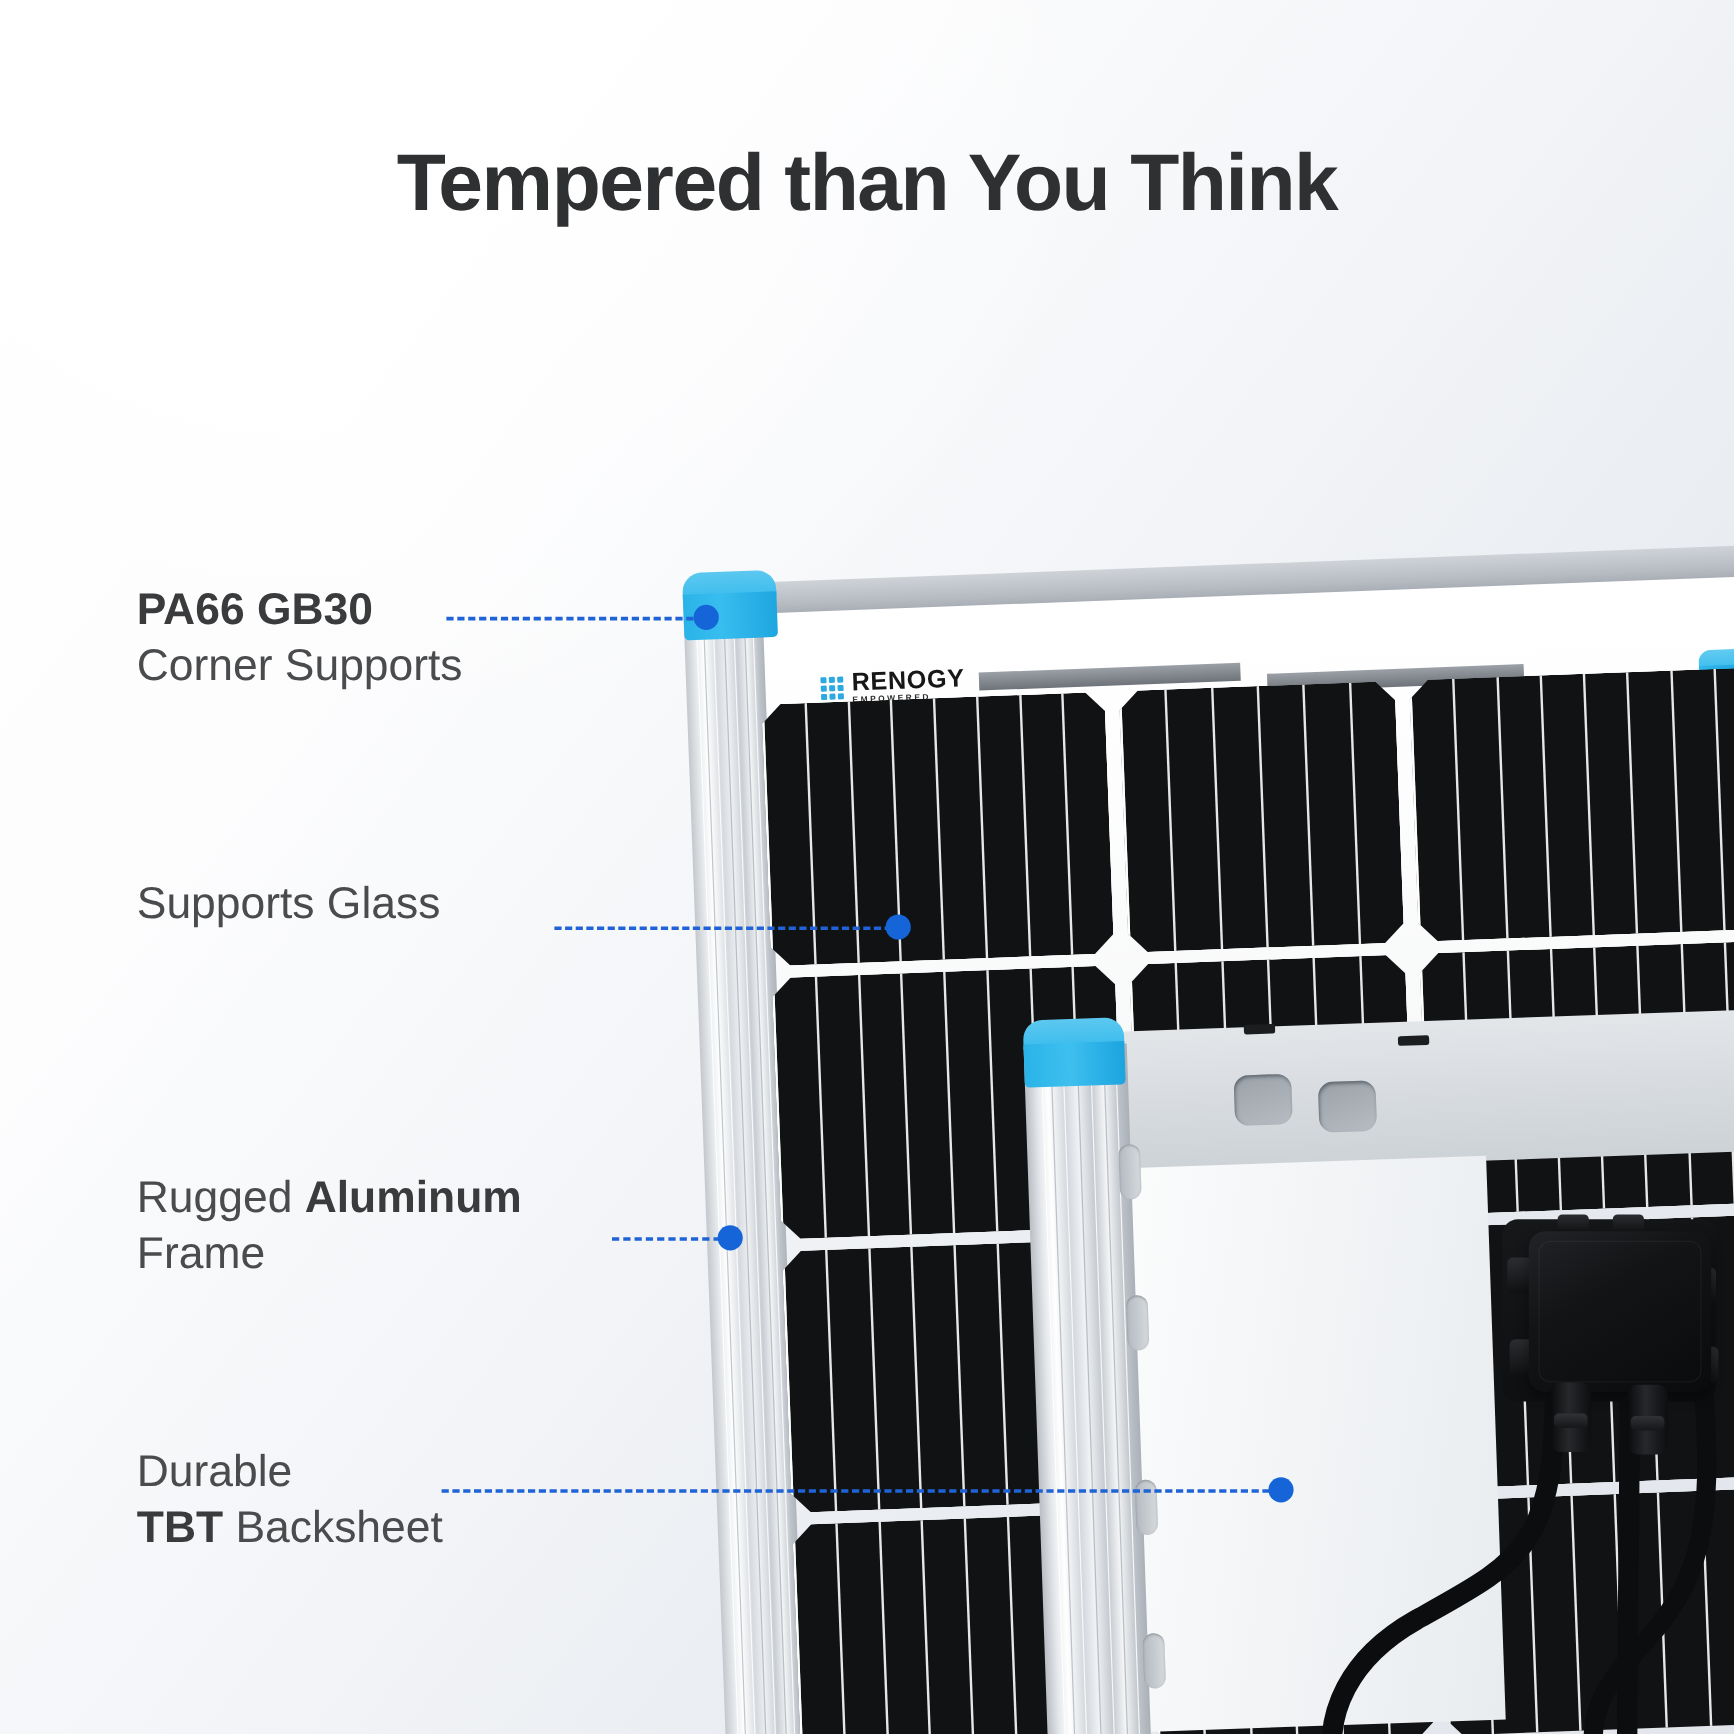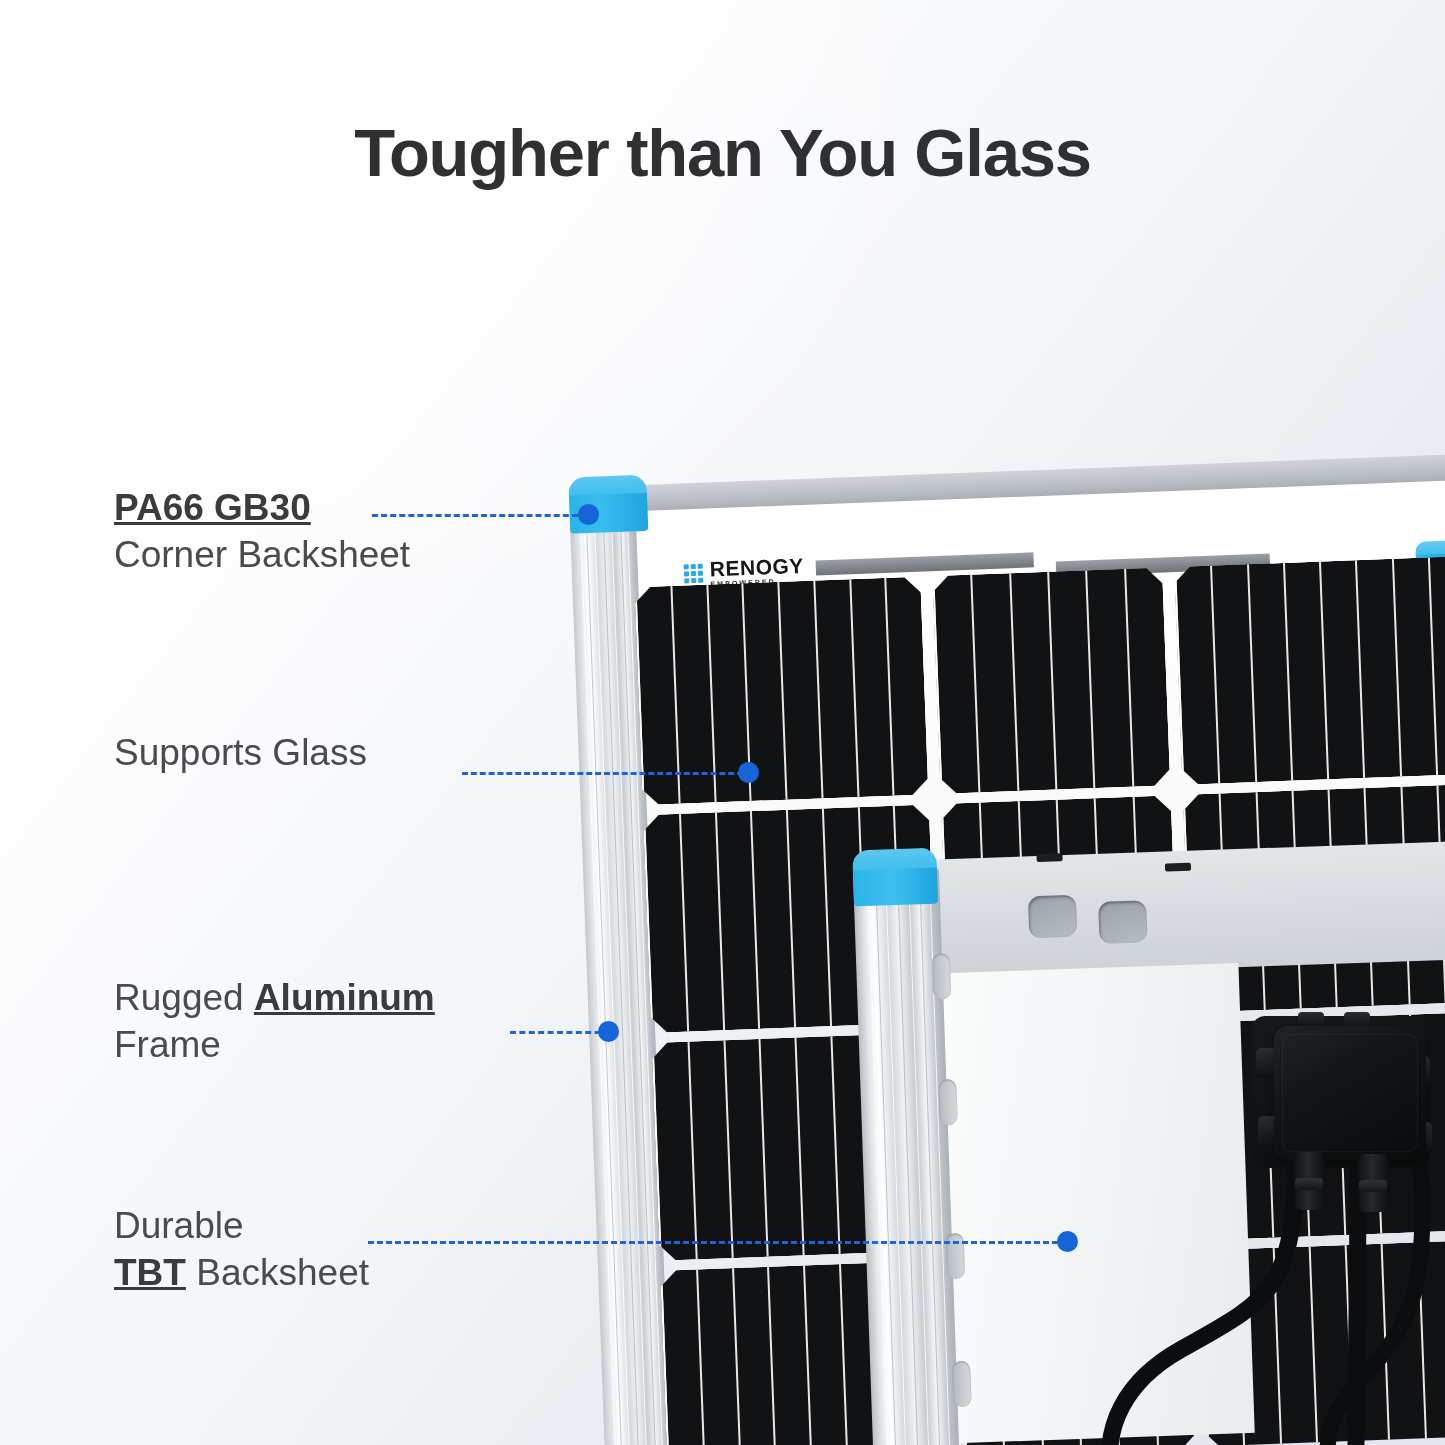--- a/index.html
+++ b/index.html
@@ -206,7 +206,7 @@
 <div id="stage">
 
   <div class="head">
-    <h1 class="headline">Tougher than You Glass</h1>
+    <h1 class="headline">Tempered than You Think</h1>
   </div>
 
   <div class="art">

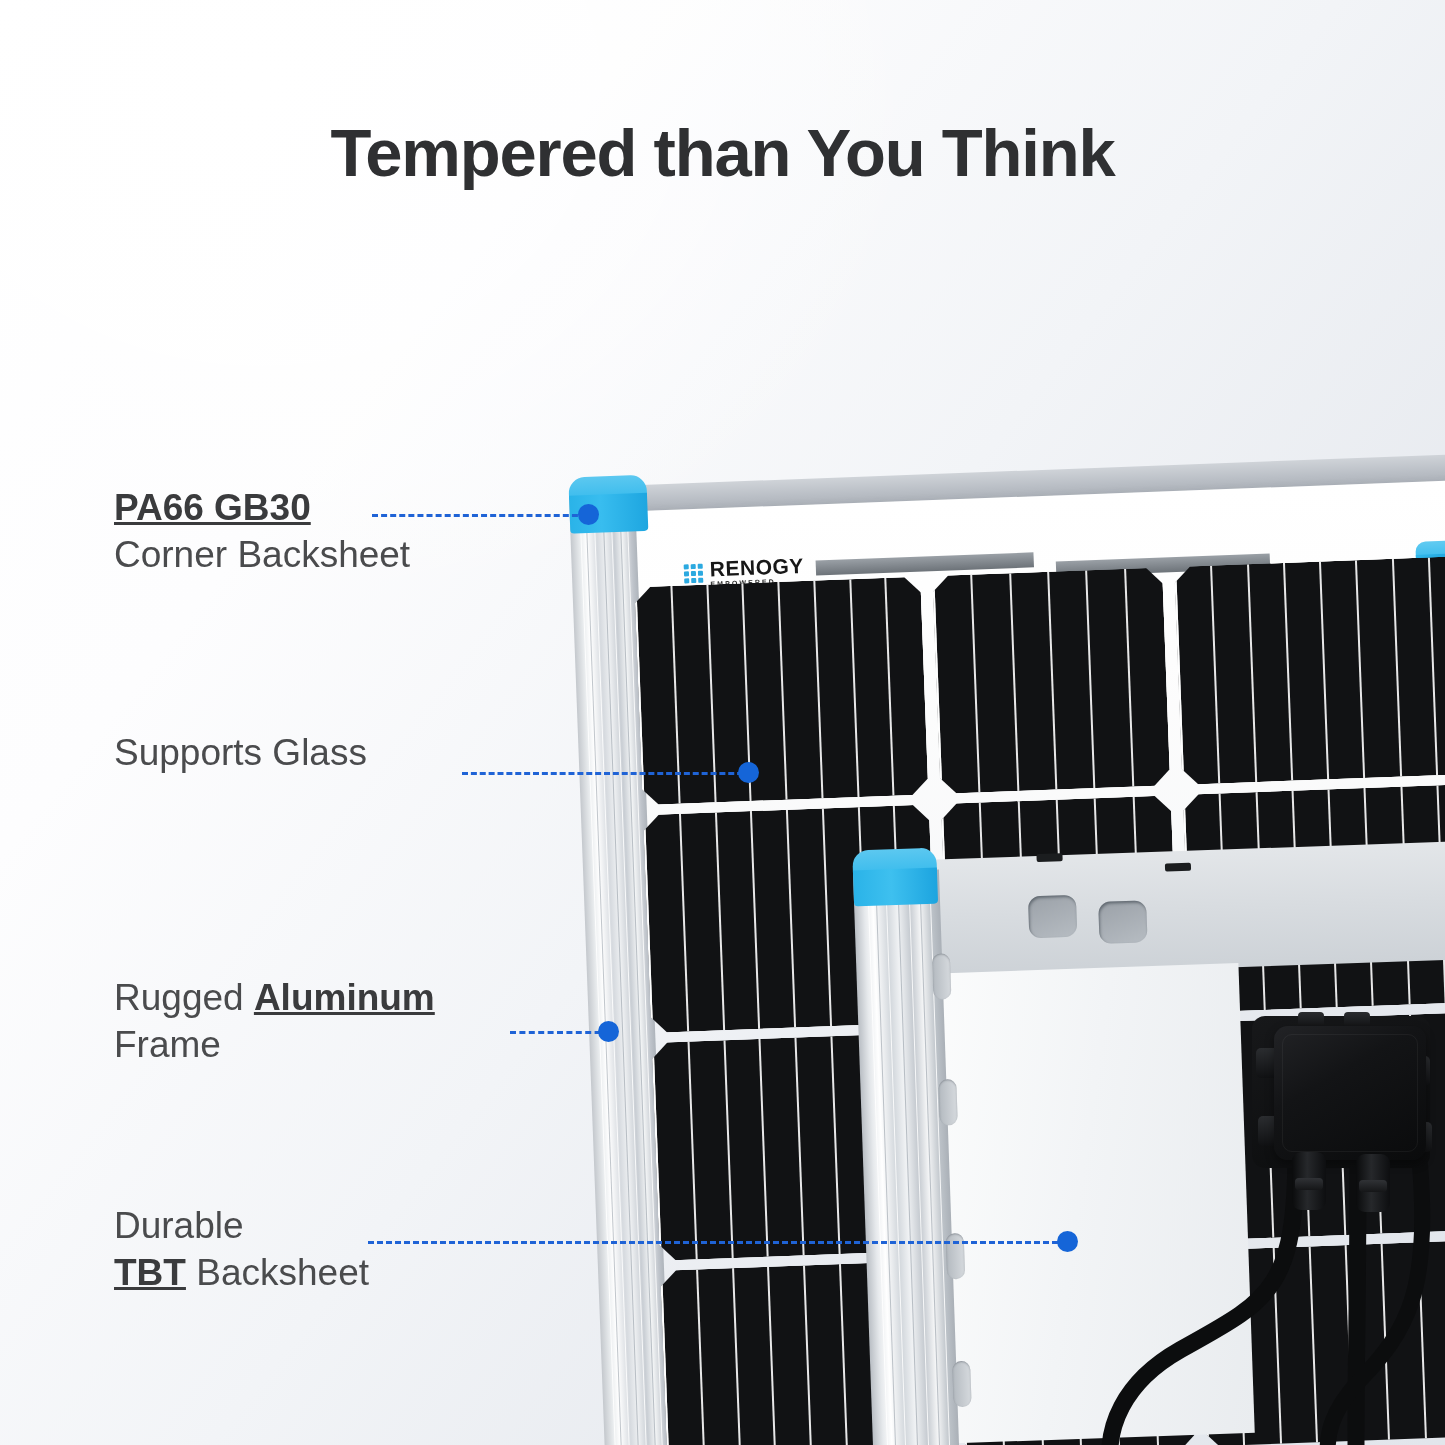--- a/index.html
+++ b/index.html
@@ -32,7 +32,7 @@
   
   .callout{position:absolute;color:#4a4b4d;line-height:1.26;}
   .callout .l1,.callout .l2{display:block;white-space:nowrap;font-size:37px;font-weight:400;}
-  .callout b{font-weight:700;color:#3a3b3d;text-decoration:underline;}
+  .callout b{font-weight:700;color:#3a3b3d;}
 
   #co-corner{left:114px;top:485px;}
   #co-glass {left:114px;top:730px;}

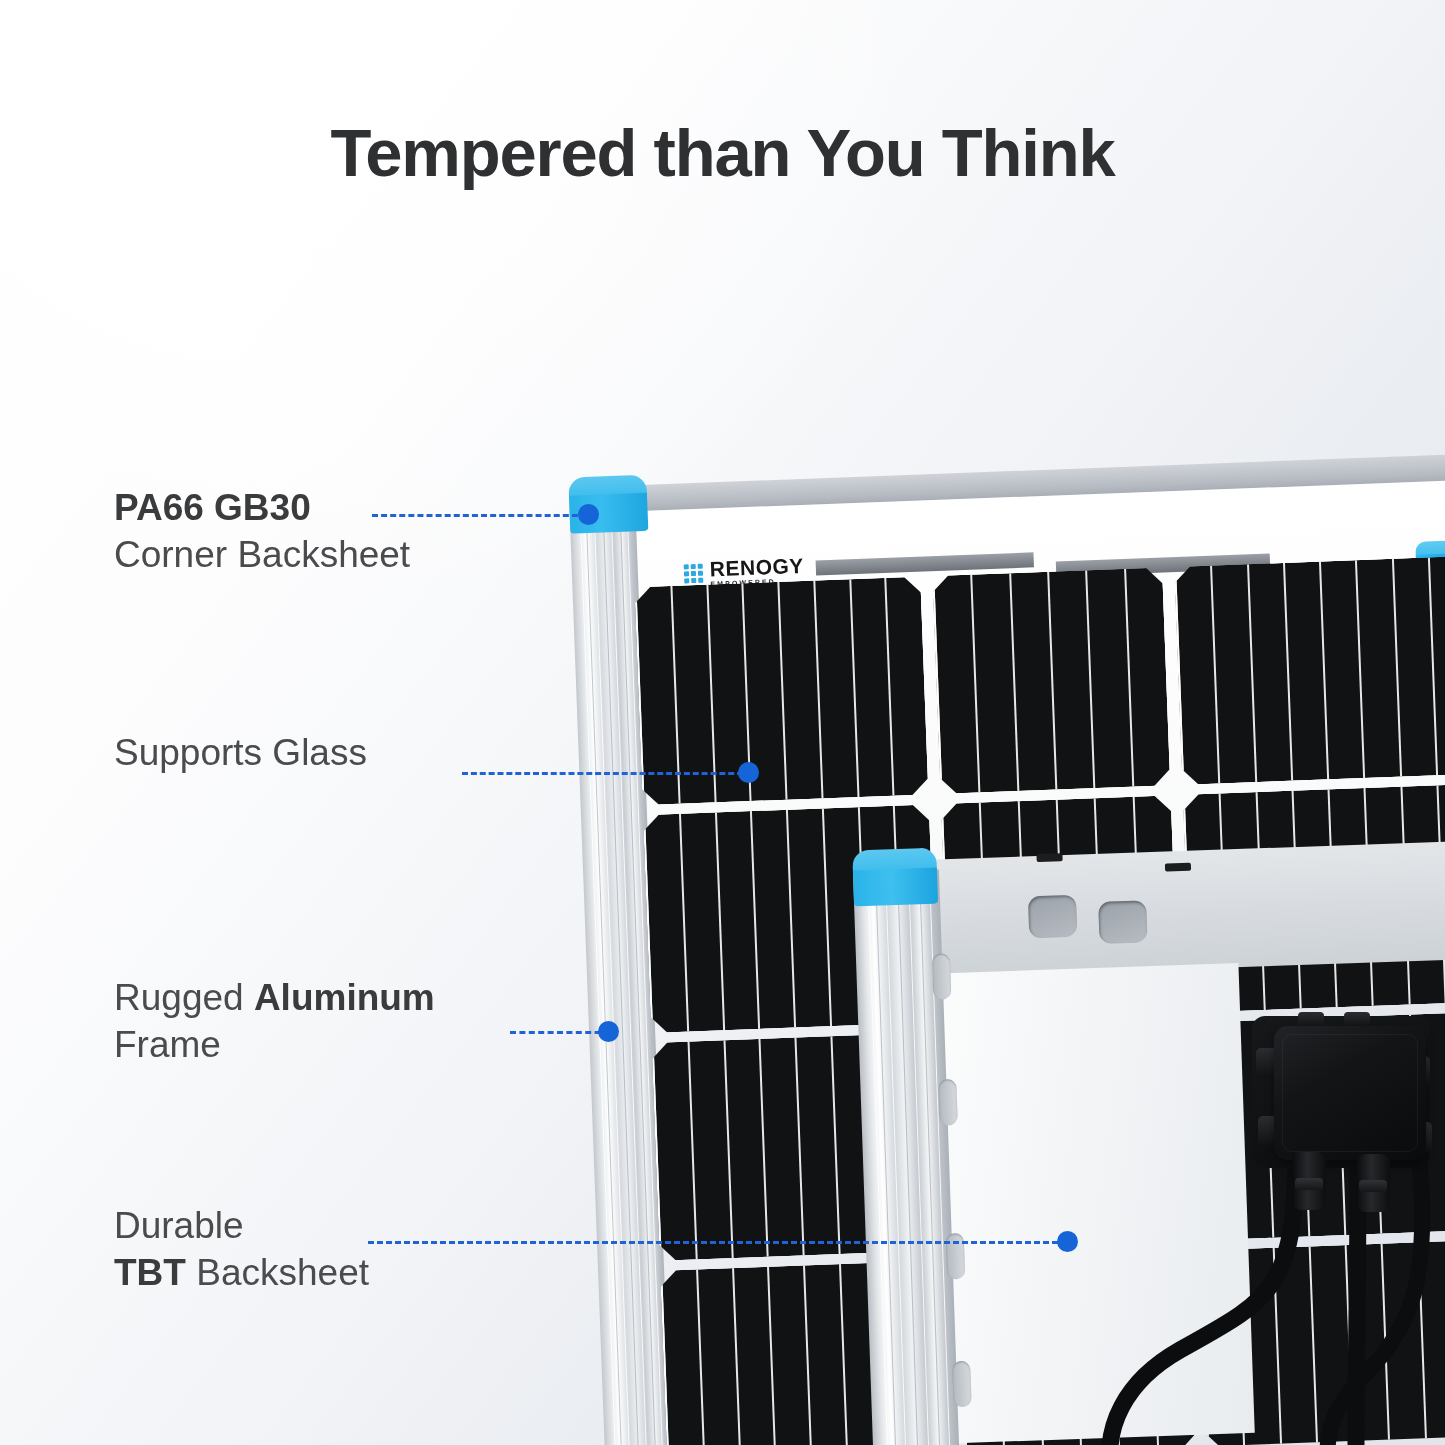--- a/index.html
+++ b/index.html
@@ -433,7 +433,7 @@
 
   <div class="callout" id="co-corner">
     <span class="l1"><b>PA66 GB30</b></span>
-    <span class="l2">Corner Backsheet</span>
+    <span class="l2">Corner Supports</span>
   </div>
 
   <div class="callout" id="co-glass">

